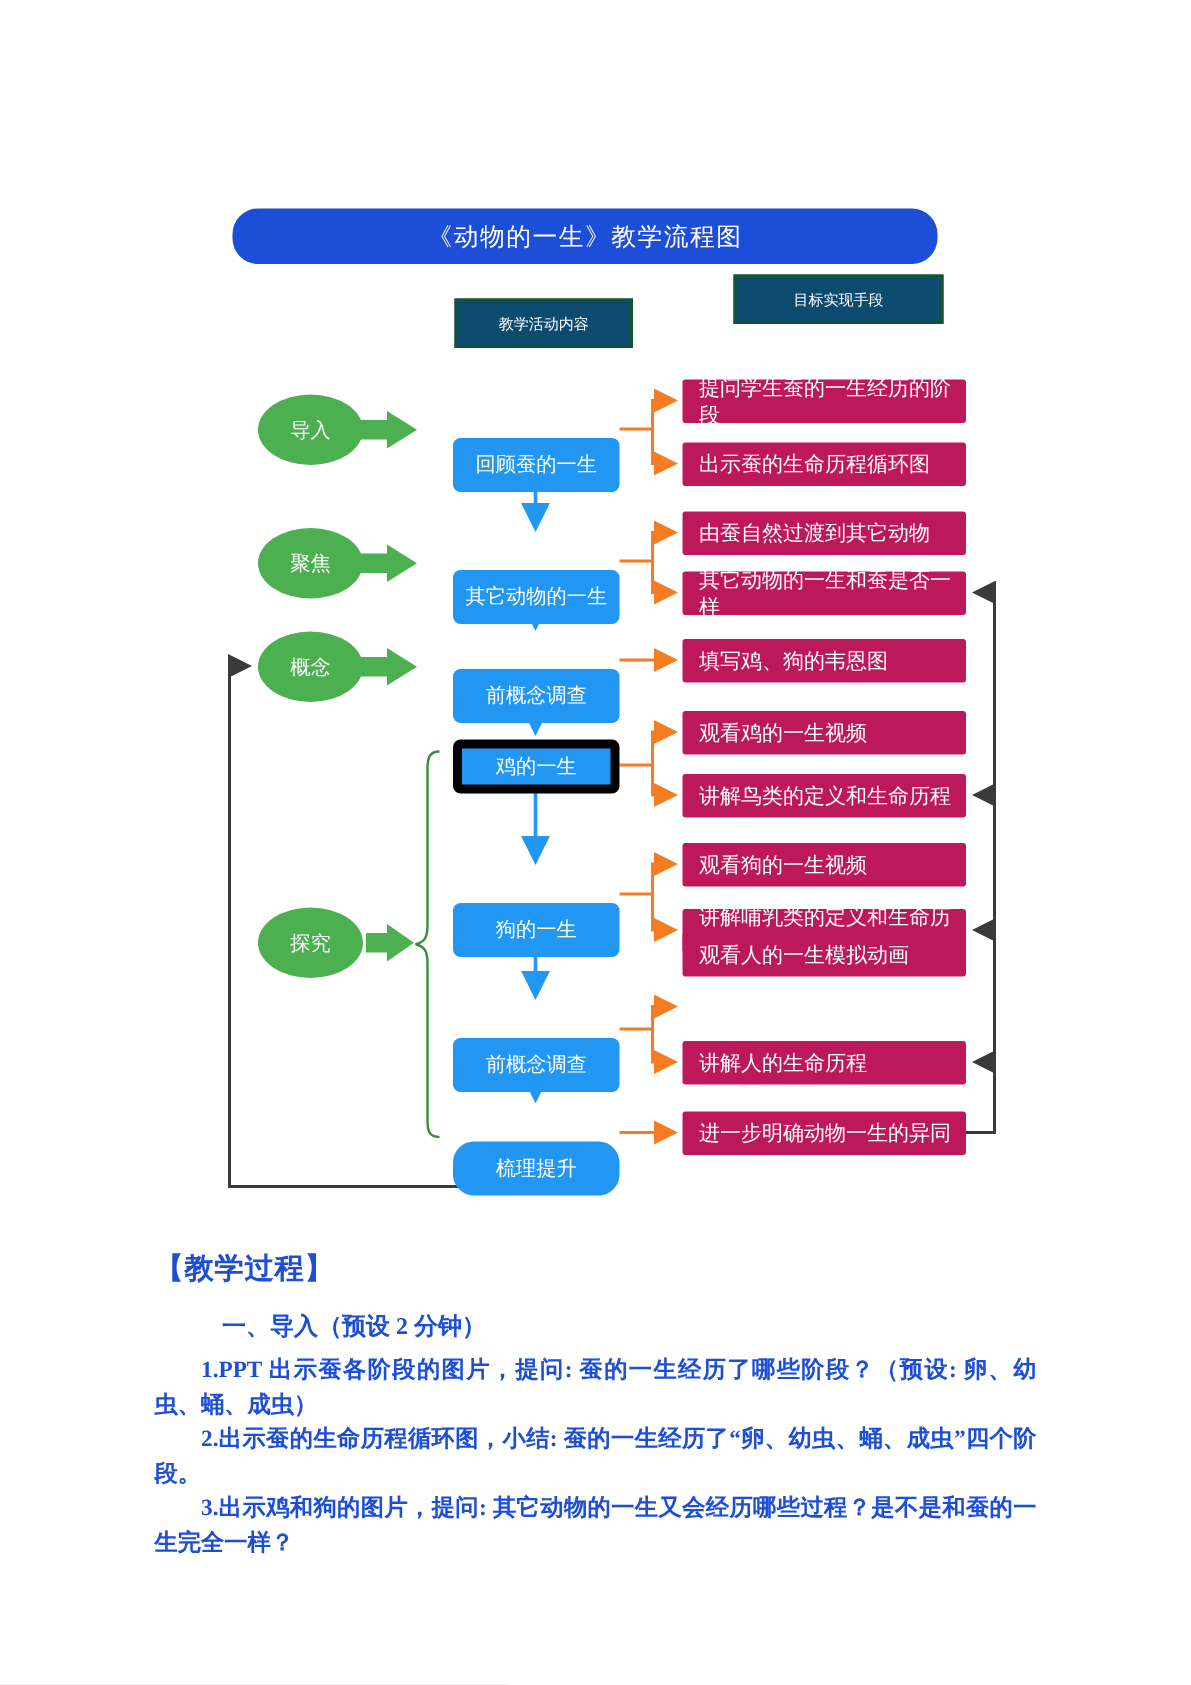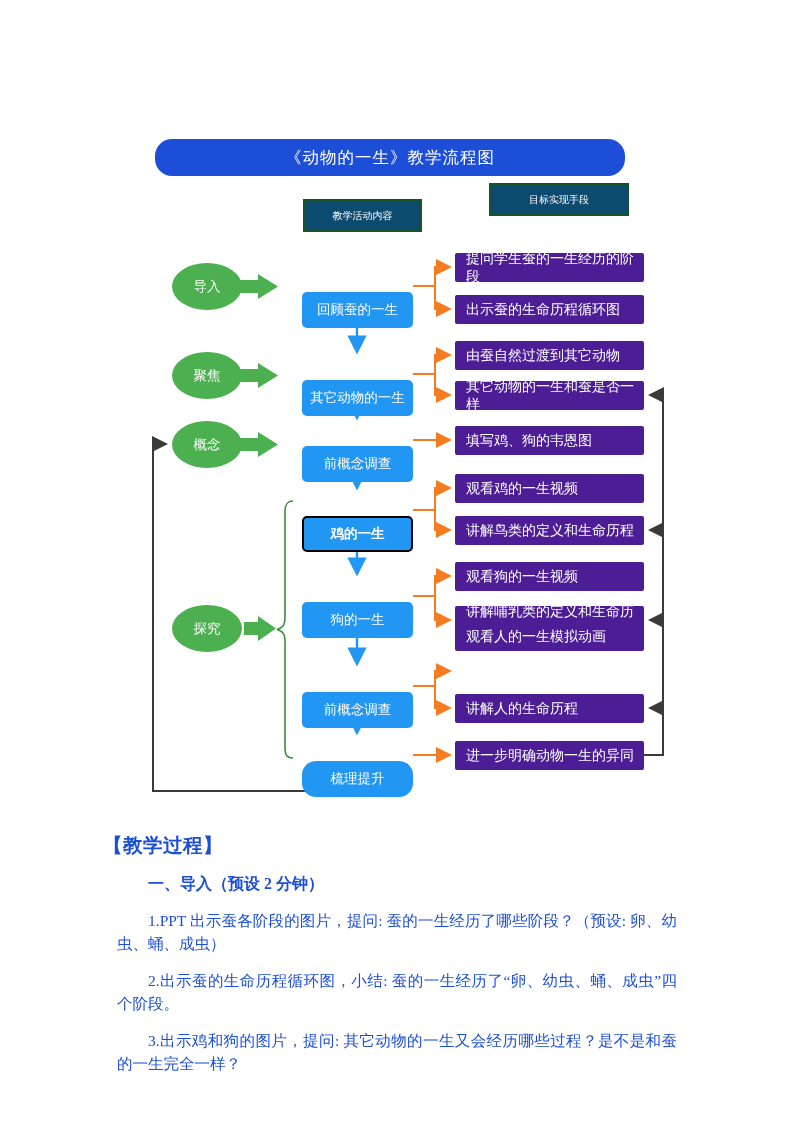--- a/index.html
+++ b/index.html
@@ -19,7 +19,7 @@
   .activity-0{top:268px;} .activity-1{top:356px;} .activity-2{top:422px;text-align:right;}
   .activity-3{top:492px;border:2px solid #000000;font-weight:bold;}
   .activity-4{top:578px;} .activity-5{top:668px;} .activity-6{top:737px;border-radius:14px;}
-  .mean{left:455px;width:189px;height:29px;background:#4c1d95;border-radius:2px;
+  .mean{left:455px;width:189px;height:29px;background:#be185d;border-radius:2px;
         font-size:14px;justify-content:flex-start;padding-left:11px;text-align:left;}
   .mean-0{top:253px;}  .mean-1{top:295px;}  .mean-2{top:341px;}  .mean-3{top:381px;}
   .mean-4{top:426px;}  .mean-5{top:474px;}  .mean-6{top:516px;}  .mean-7{top:562px;}

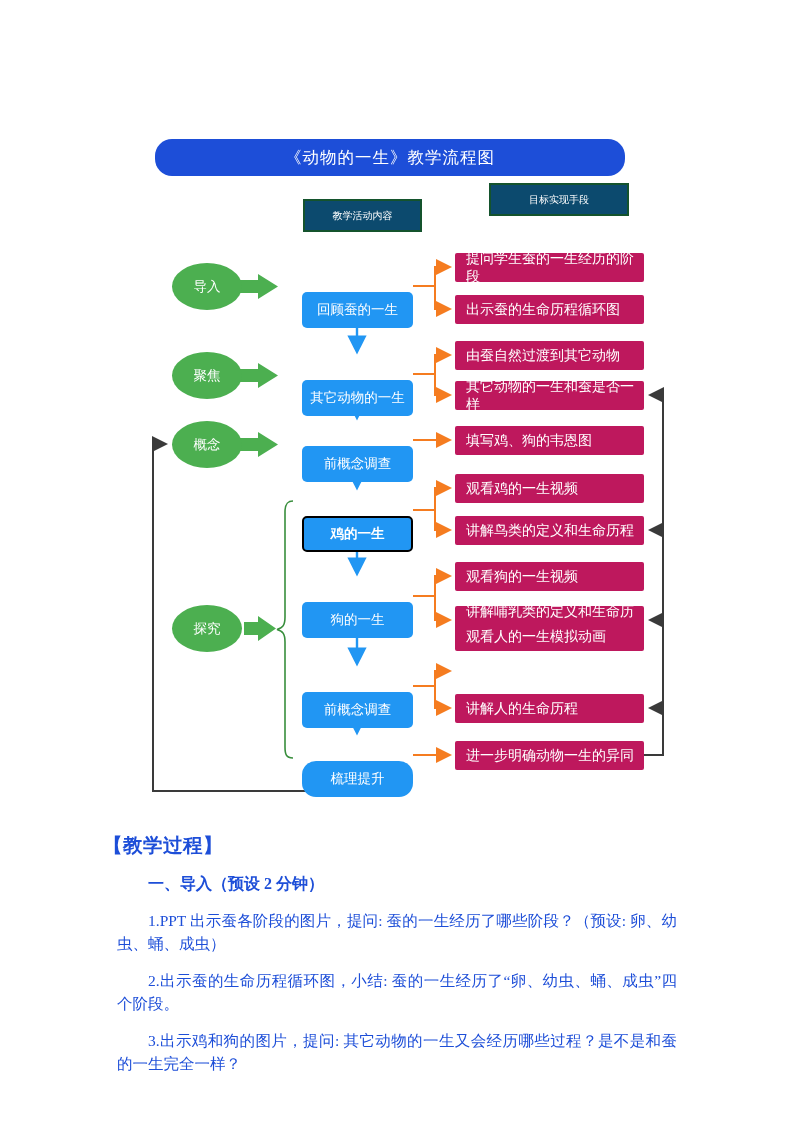--- a/index.html
+++ b/index.html
@@ -17,7 +17,7 @@
   .stage-0{top:263px;} .stage-1{top:352px;} .stage-2{top:421px;} .stage-3{top:605px;}
   .activity{left:302px;width:111px;height:36px;background:#2196f3;border-radius:5px;font-size:13.5px;margin-top:24px;}
   .activity-0{top:268px;} .activity-1{top:356px;} .activity-2{top:422px;text-align:right;}
-  .activity-3{top:492px;border:2px solid #000000;font-weight:bold;}
+  .activity-3{top:469px;border:6px solid #000000;}
   .activity-4{top:578px;} .activity-5{top:668px;} .activity-6{top:737px;border-radius:14px;}
   .mean{left:455px;width:189px;height:29px;background:#be185d;border-radius:2px;
         font-size:14px;justify-content:flex-start;padding-left:11px;text-align:left;}

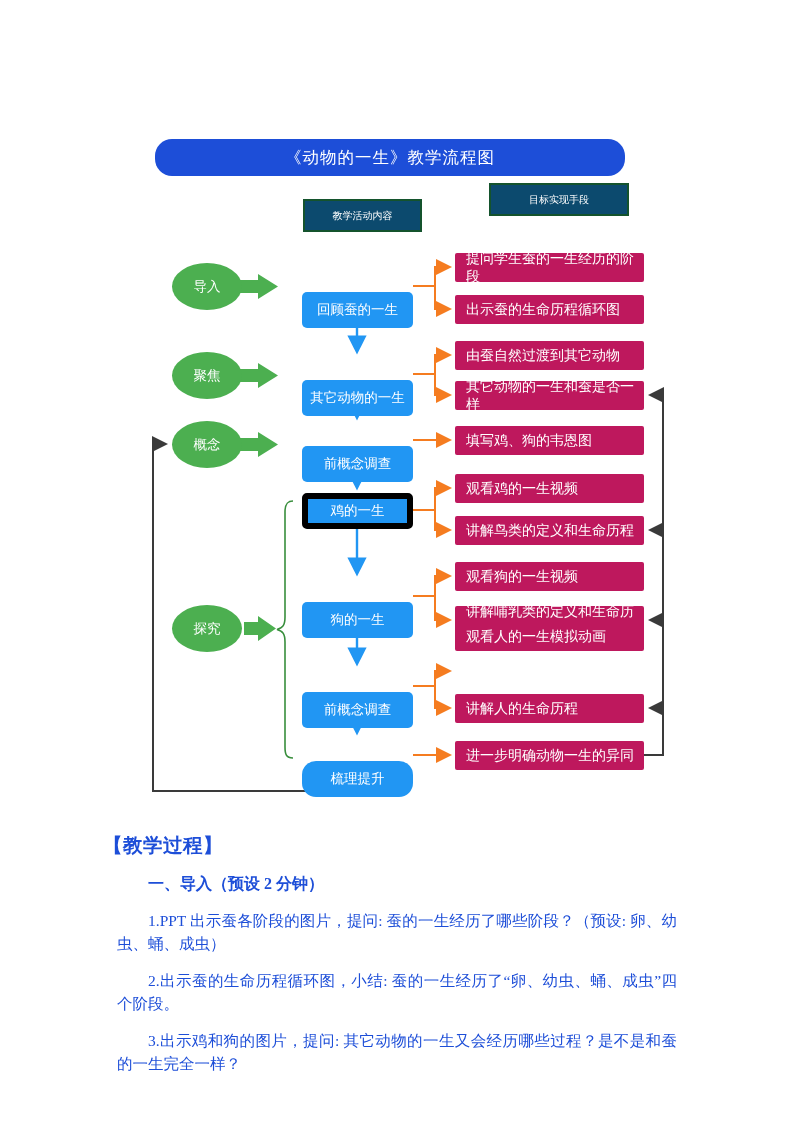--- a/index.html
+++ b/index.html
@@ -30,7 +30,7 @@
   .doc-h2{font-family:"Liberation Serif","DejaVu Serif",serif;font-weight:bold;
         font-size:16px;margin:0 0 7px 45px;}
   .doc p{font-family:"Liberation Serif","DejaVu Serif",serif;font-size:15.5px;
-        line-height:23px;margin:14px;text-indent:2em;text-align:justify;}
+        line-height:23px;margin:0;text-indent:2em;text-align:justify;font-weight:bold;}
 </style>
 </head>
 <body>

